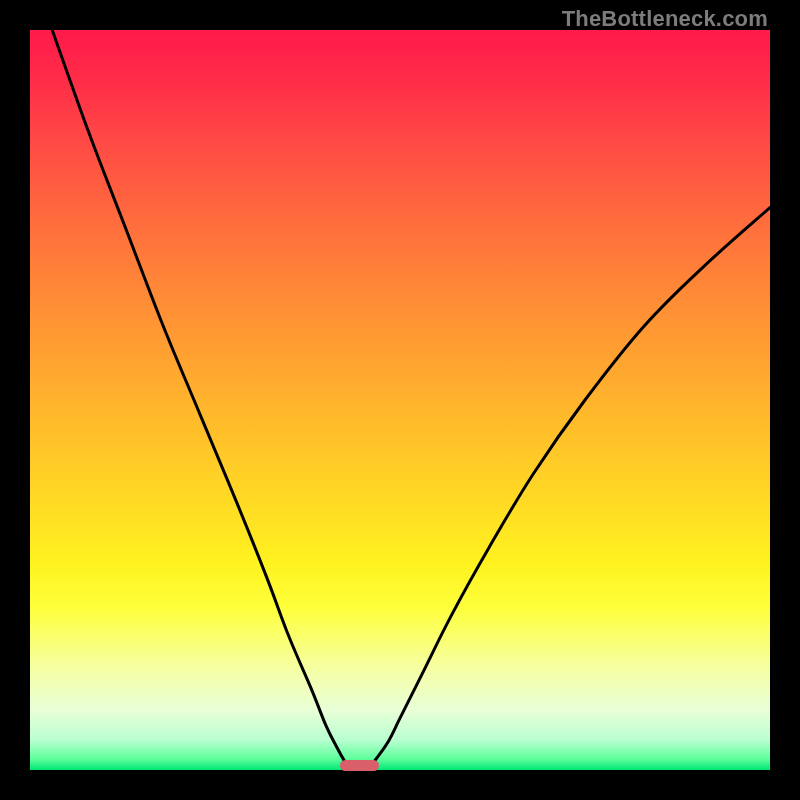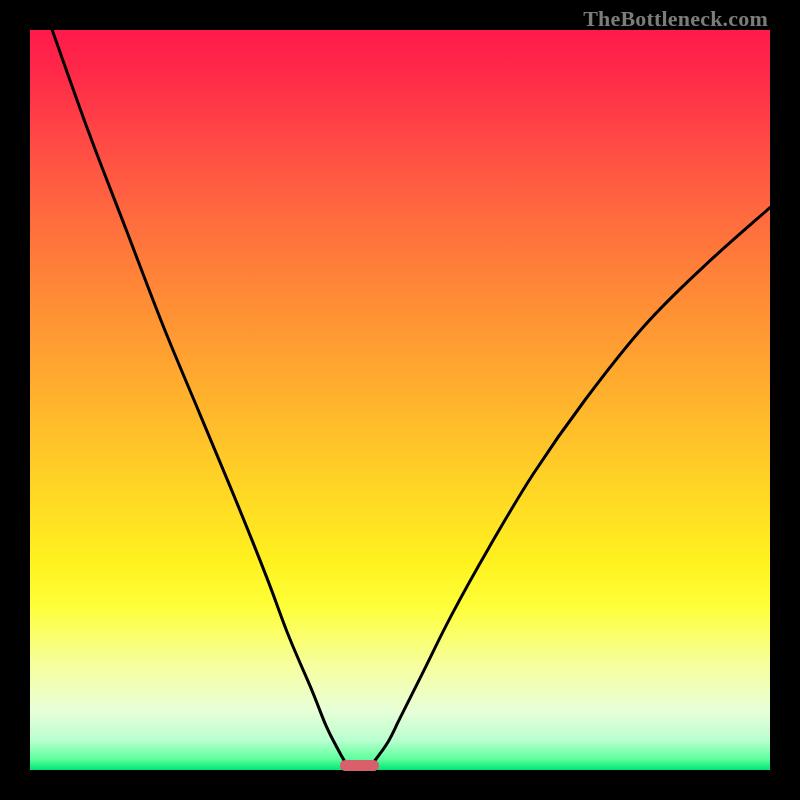--- a/index.html
+++ b/index.html
@@ -37,7 +37,7 @@
     position: absolute;
     top: 6px;
     right: 32px;
-    font-family: Liberation Serif, serif;
+    font-family: Liberation Sans, sans-serif;
     font-size: 22px;
     font-weight: 600;
     color: #7c7c7c;

